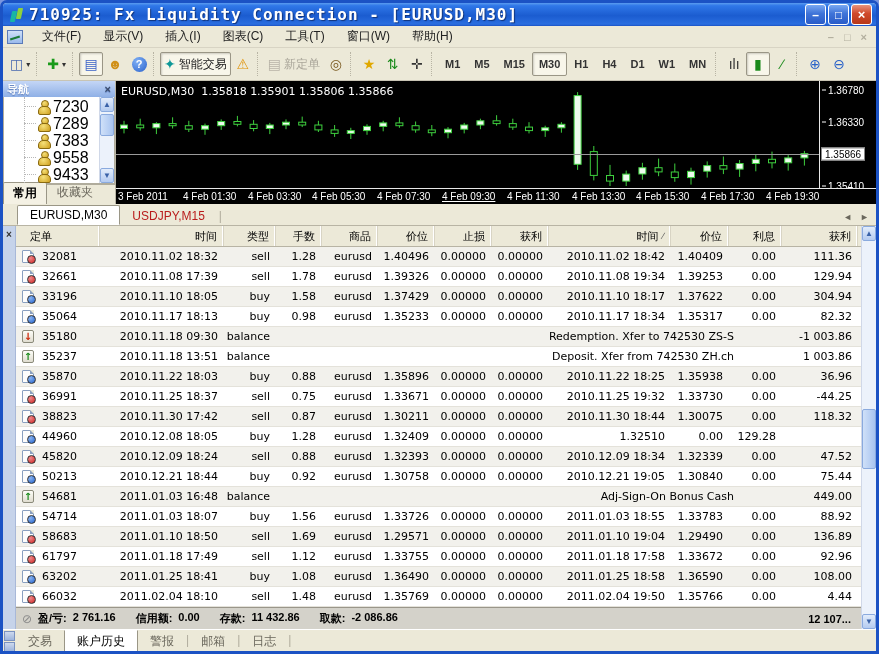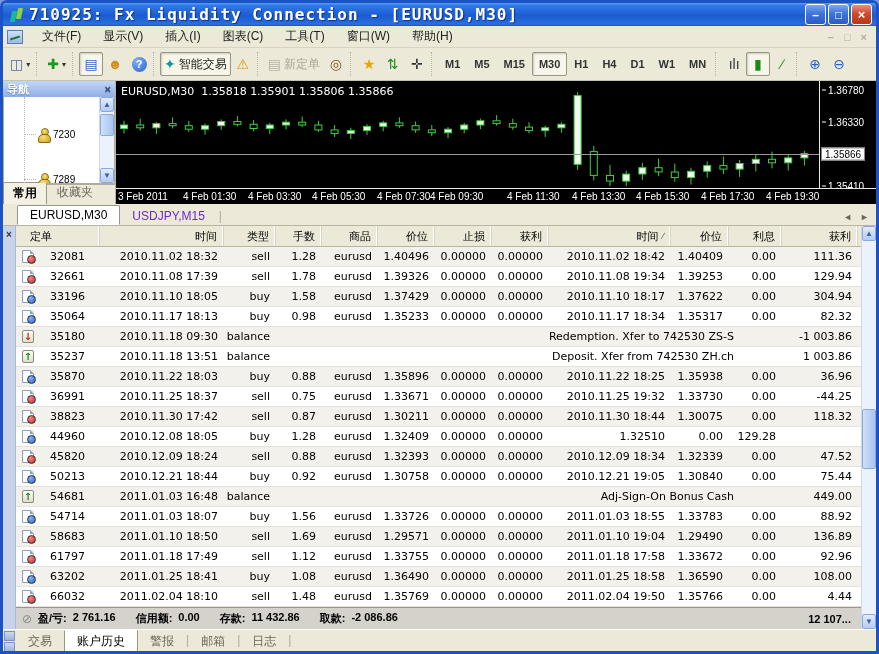--- a/index.html
+++ b/index.html
@@ -41,7 +41,7 @@
   .nav-body{flex:1;display:flex;background:#fff;border:1px solid #b0ac9c;border-top:none;overflow:hidden;}
   .nav-list{flex:1;padding-top:1px;position:relative;}
   .nav-list::before{content:"";position:absolute;left:20px;top:0;bottom:0;border-left:1px dotted #b8b8b8;}
-  .nav-item{height:17px;display:flex;align-items:center;padding-left:34px;font-size:10px;color:#000;position:relative;white-space:nowrap;margin-top:28px;}
+  .nav-item{height:17px;display:flex;align-items:center;padding-left:34px;font-size:16px;color:#000;position:relative;white-space:nowrap;}
   .nav-item::before{content:"";position:absolute;left:20px;width:12px;border-top:1px dotted #b8b8b8;}
   .person{width:11px;height:13px;position:relative;margin-right:4px;flex:0 0 auto;}
   .person::before{content:"";position:absolute;left:2.5px;top:0;width:6px;height:6px;border-radius:50%;background:radial-gradient(circle at 35% 30%,#f5e07a,#cf9f1d);border:1px solid #8a6a10;}

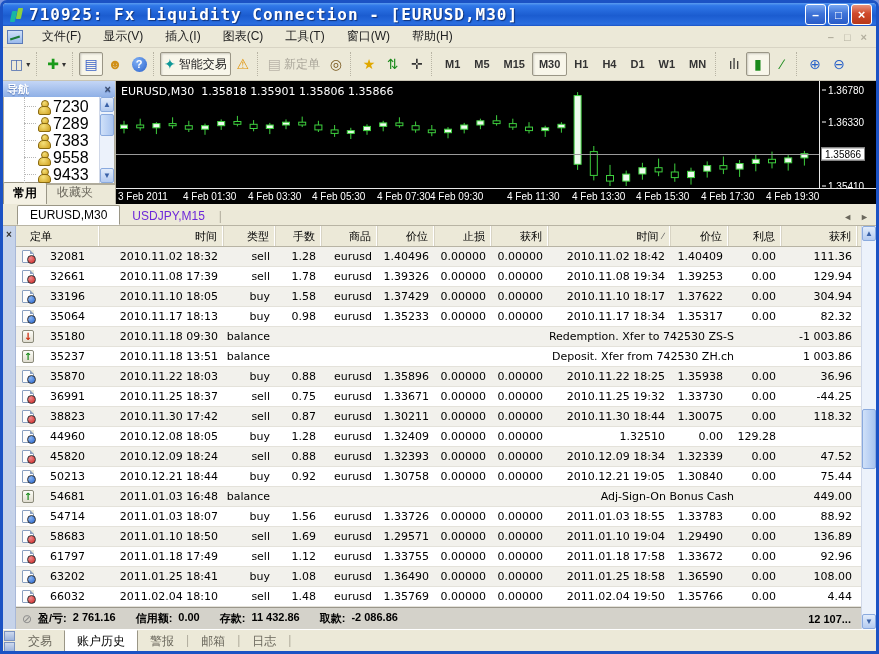--- a/index.html
+++ b/index.html
@@ -368,7 +368,7 @@
           <span class="tlabel" style="left: 132px;">4 Feb 03:30</span>
           <span class="tlabel" style="left: 196px;">4 Feb 05:30</span>
           <span class="tlabel" style="left: 261px;">4 Feb 07:30</span>
-          <span class="tlabel" style="left: 314px;">4 Feb 09:30</span>
+          <span class="tlabel" style="left: 326px; text-decoration: underline;">4 Feb 09:30</span>
           <span class="tlabel" style="left: 391px;">4 Feb 11:30</span>
           <span class="tlabel" style="left: 456px; text-align: right;">4 Feb 13:30</span>
           <span class="tlabel" style="left: 520px;">4 Feb 15:30</span>

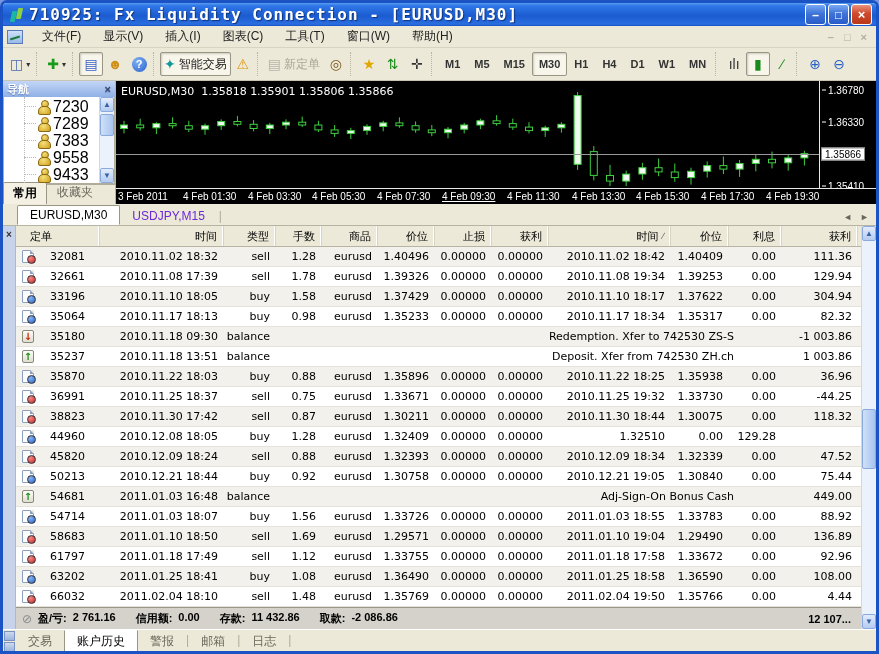--- a/index.html
+++ b/index.html
@@ -66,7 +66,7 @@
   .tlabel{position:absolute;top:2px;white-space:nowrap;}
   
   .chart-tabs{height:22px;display:flex;align-items:flex-end;background:#ece9d8;border-bottom:1px solid #b8b4a4;padding-left:14px;font-size:12px;flex:0 0 auto;}
-  .ctab{padding:2px 12px;color:#6d28d9;}
+  .ctab{padding:2px 12px;color:#b91c1c;}
   .ctab.active{background:#fff;border:1px solid #9a9686;border-bottom:1px solid #fff;border-radius:2px 2px 0 0;color:#000;}
   .ctab-sep{color:#b0ac9c;padding:2px 2px;}
   .chart-tabs .scrollers{margin-left:auto;display:flex;gap:2px;padding:0 4px 2px 0;color:#6a675c;font-size:9px;}

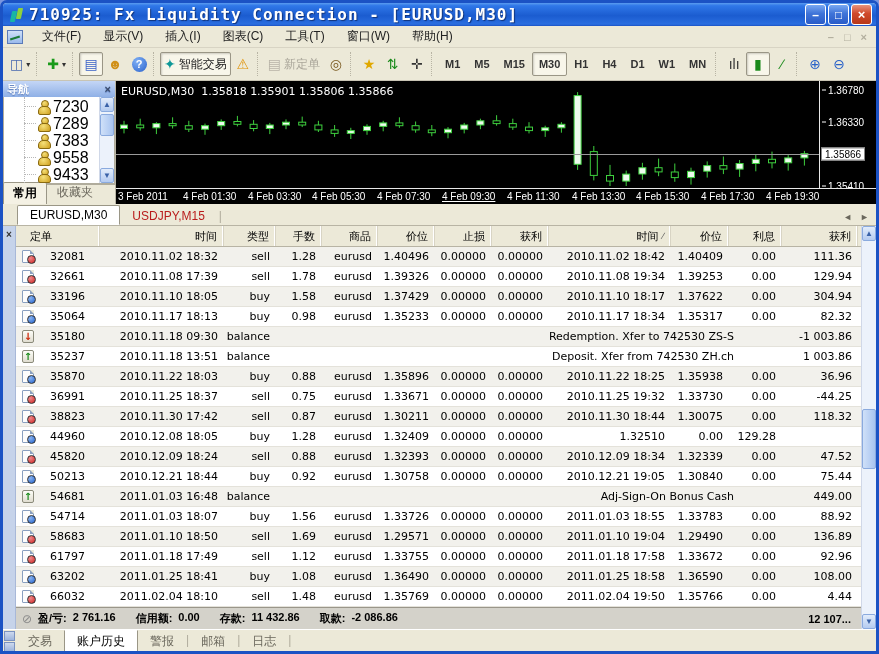--- a/index.html
+++ b/index.html
@@ -85,7 +85,7 @@
   .trow{height:20px;border-bottom:1px solid #e4e2da;}
   .trow.odd{background:#f2f1ec;}
   .c{display:flex;align-items:center;justify-content:flex-end;padding:0 6px;white-space:nowrap;overflow:hidden;color:#000;}
-  .c.left{justify-content:flex-start;padding-left:6px;gap:16px;}
+  .c.left{justify-content:flex-start;padding-left:6px;gap:8px;}
   .c.comment{grid-column:4/12;padding-right:48px;}
   .ric{width:12px;height:13px;position:relative;flex:0 0 auto;}
   .ric.doc{background:#fdfdfd;border:1px solid #8aa0c0;border-radius:1px;}

